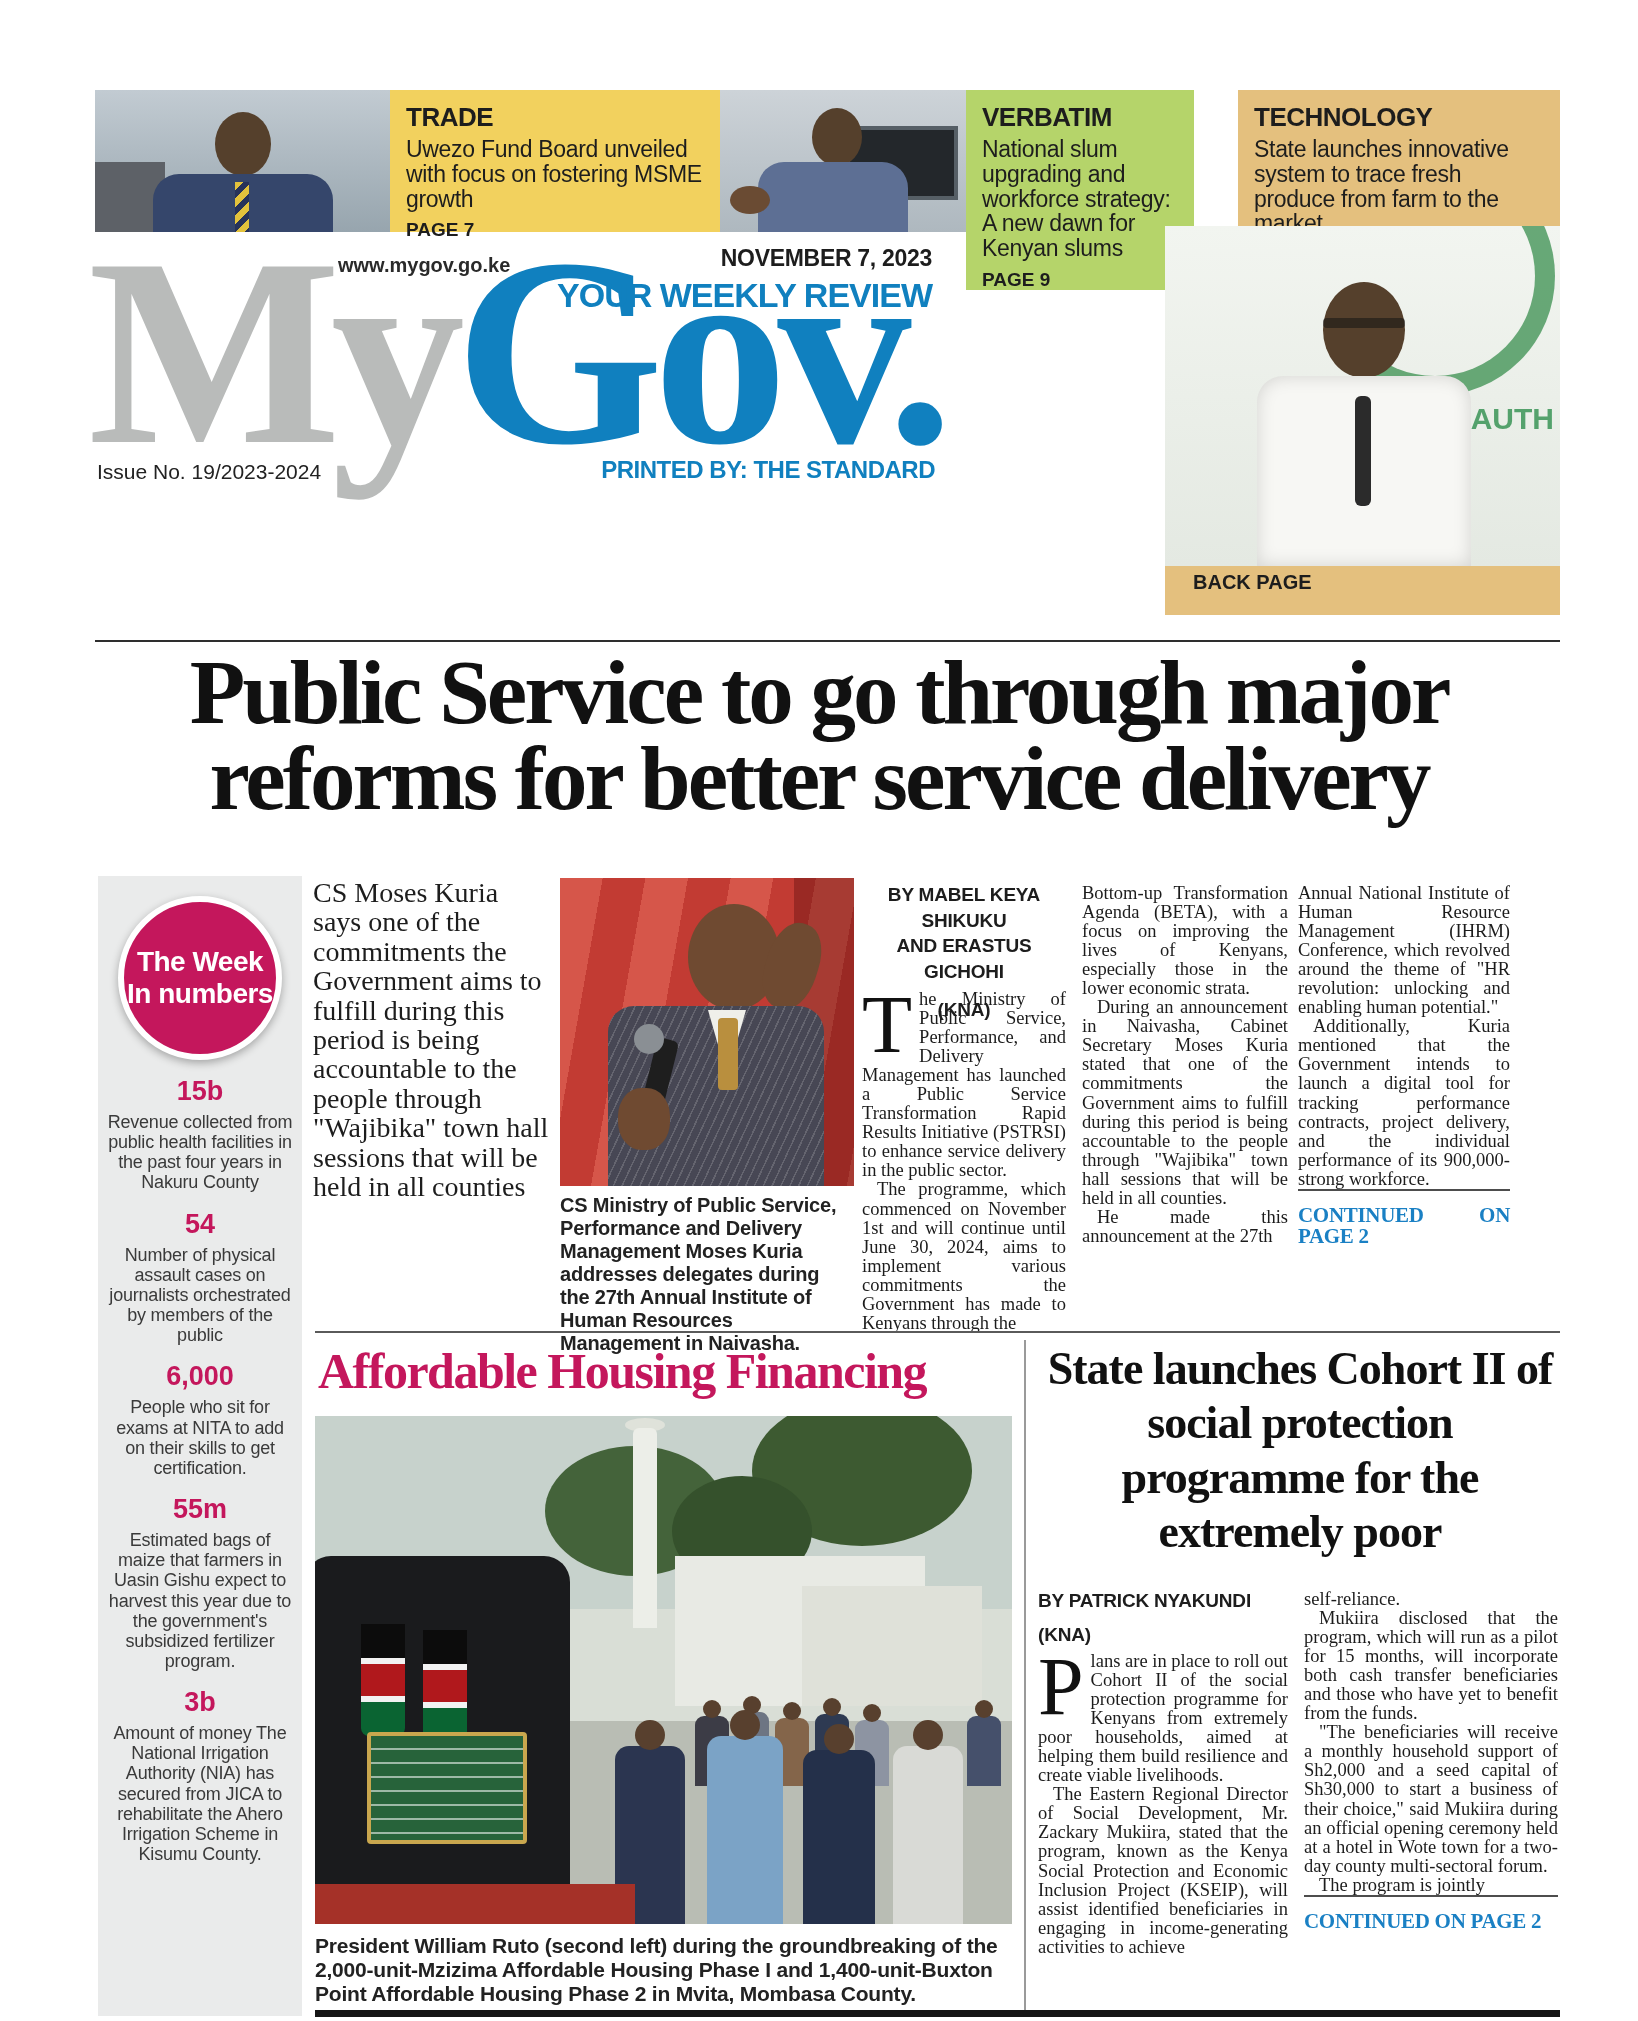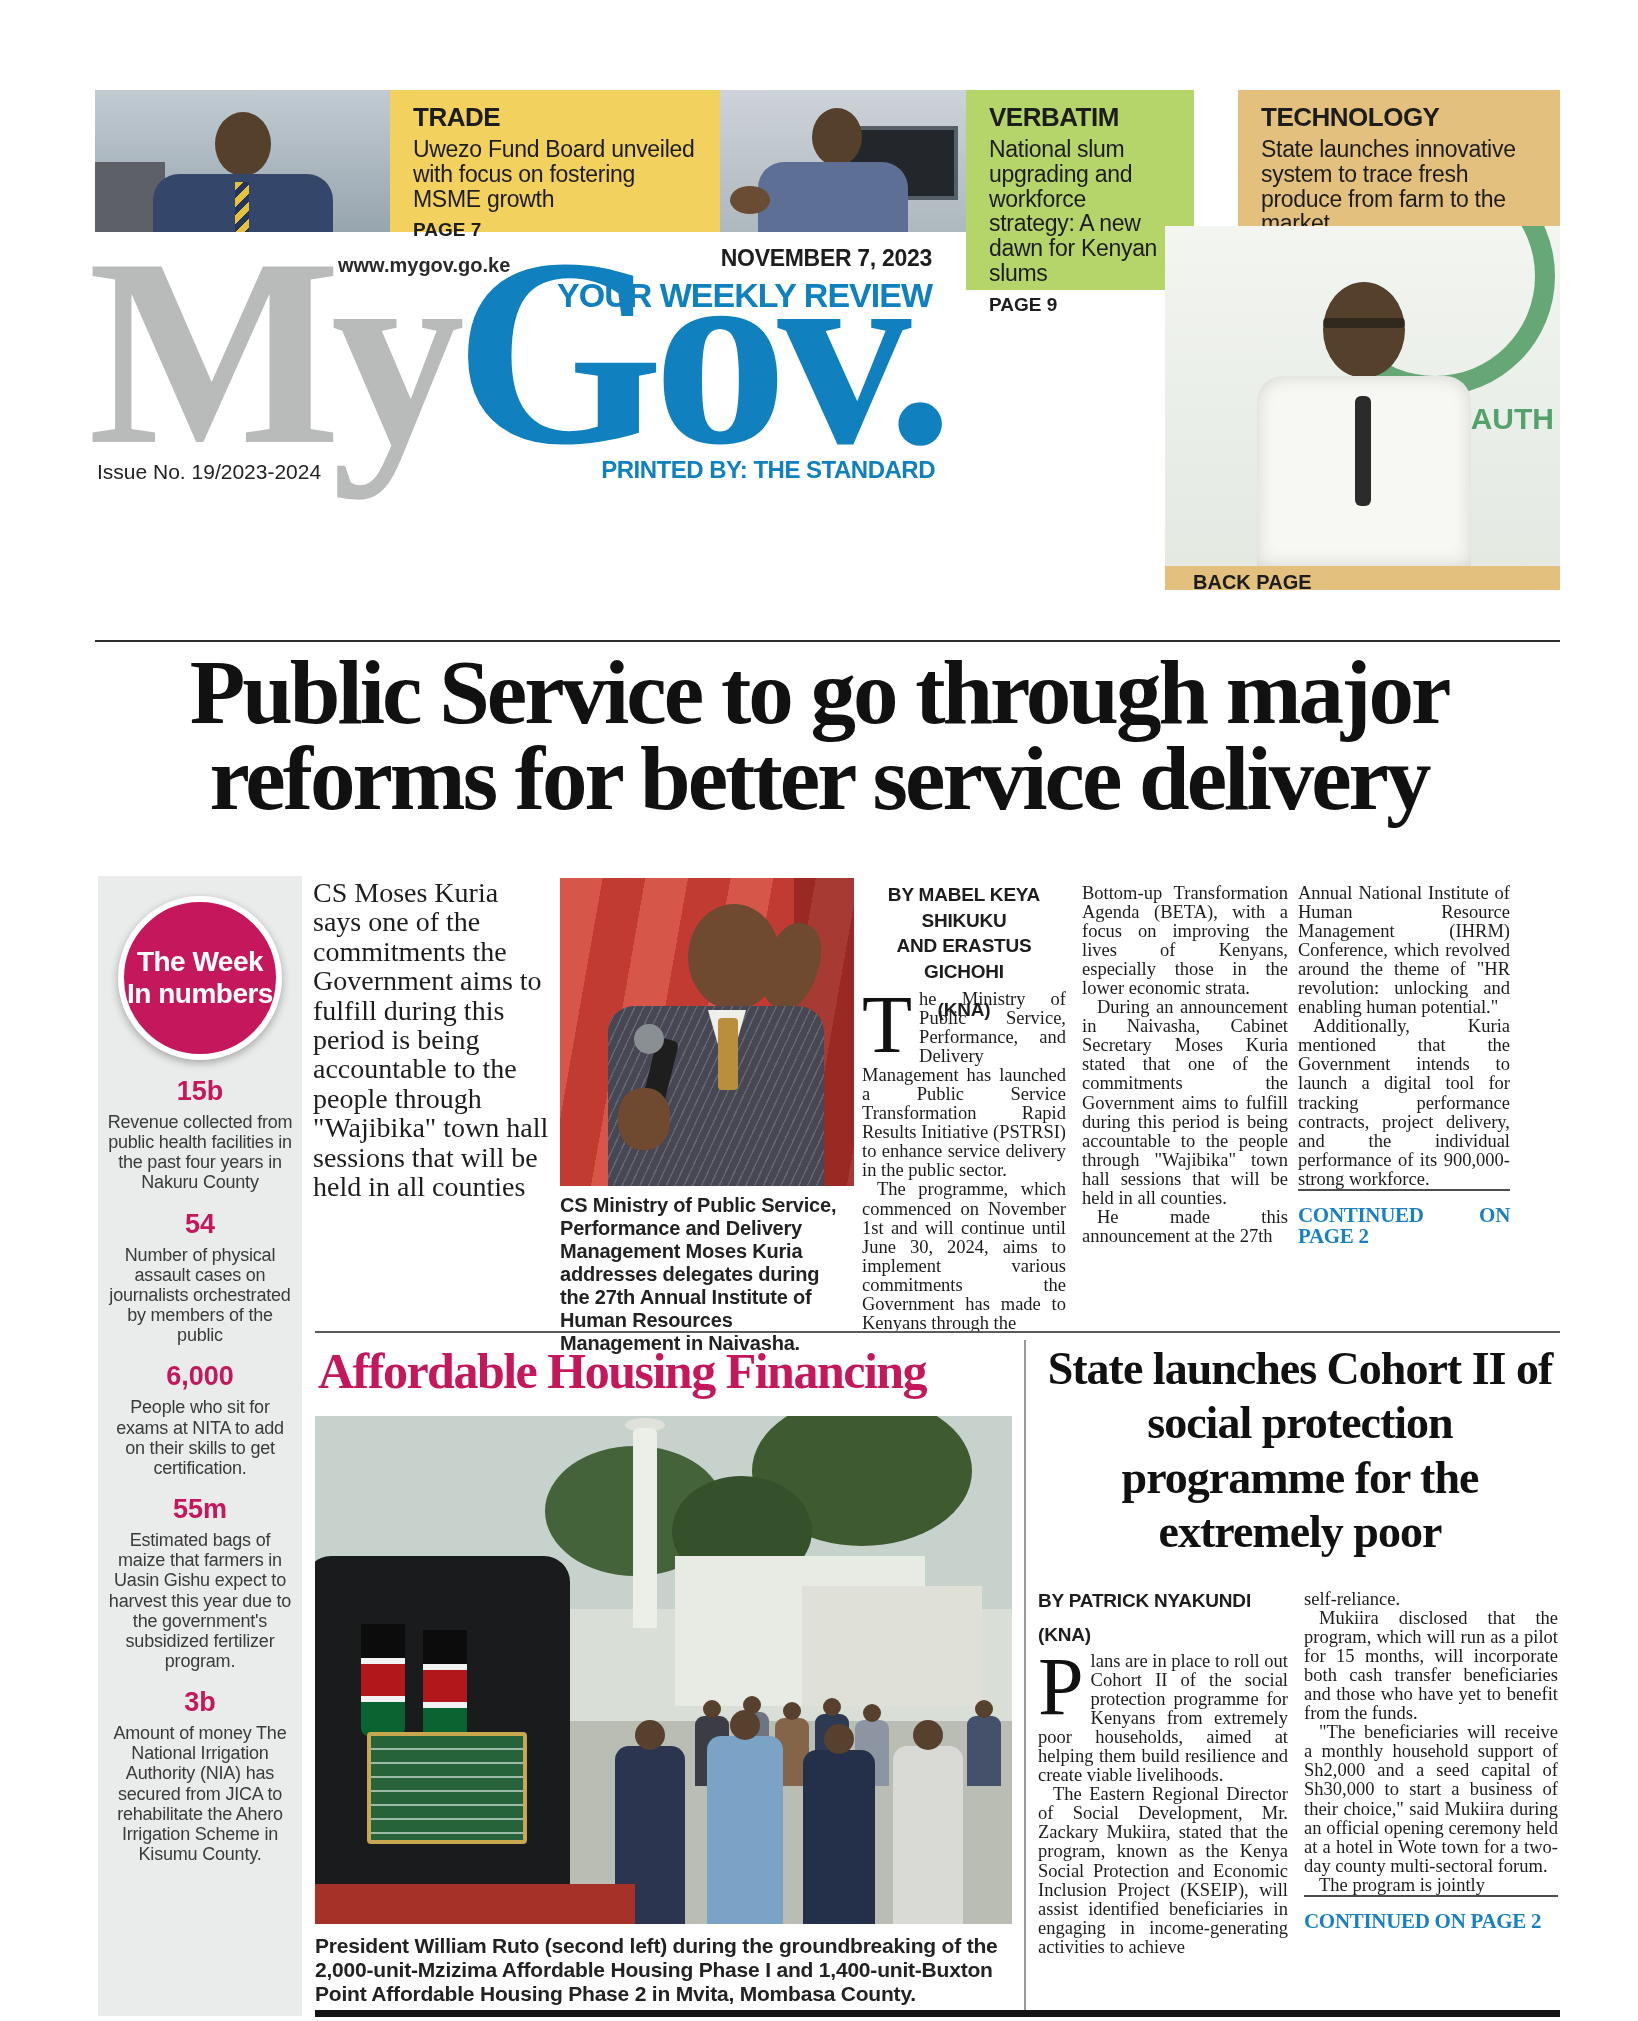--- a/index.html
+++ b/index.html
@@ -9,7 +9,7 @@
 
   
   .photo{position:absolute;overflow:hidden;}
-  .teaser{position:absolute;box-sizing:border-box;padding:12px 23px;}
+  .teaser{position:absolute;box-sizing:border-box;padding:12px 16px;}
   .t-trade{left:390px;top:90px;width:330px;height:142px;background:#f2d15e;}
   .t-verbatim{left:966px;top:90px;width:228px;height:200px;background:#b5d46a;}
   .t-tech{left:1238px;top:90px;width:322px;height:196px;background:#e4c07e;}

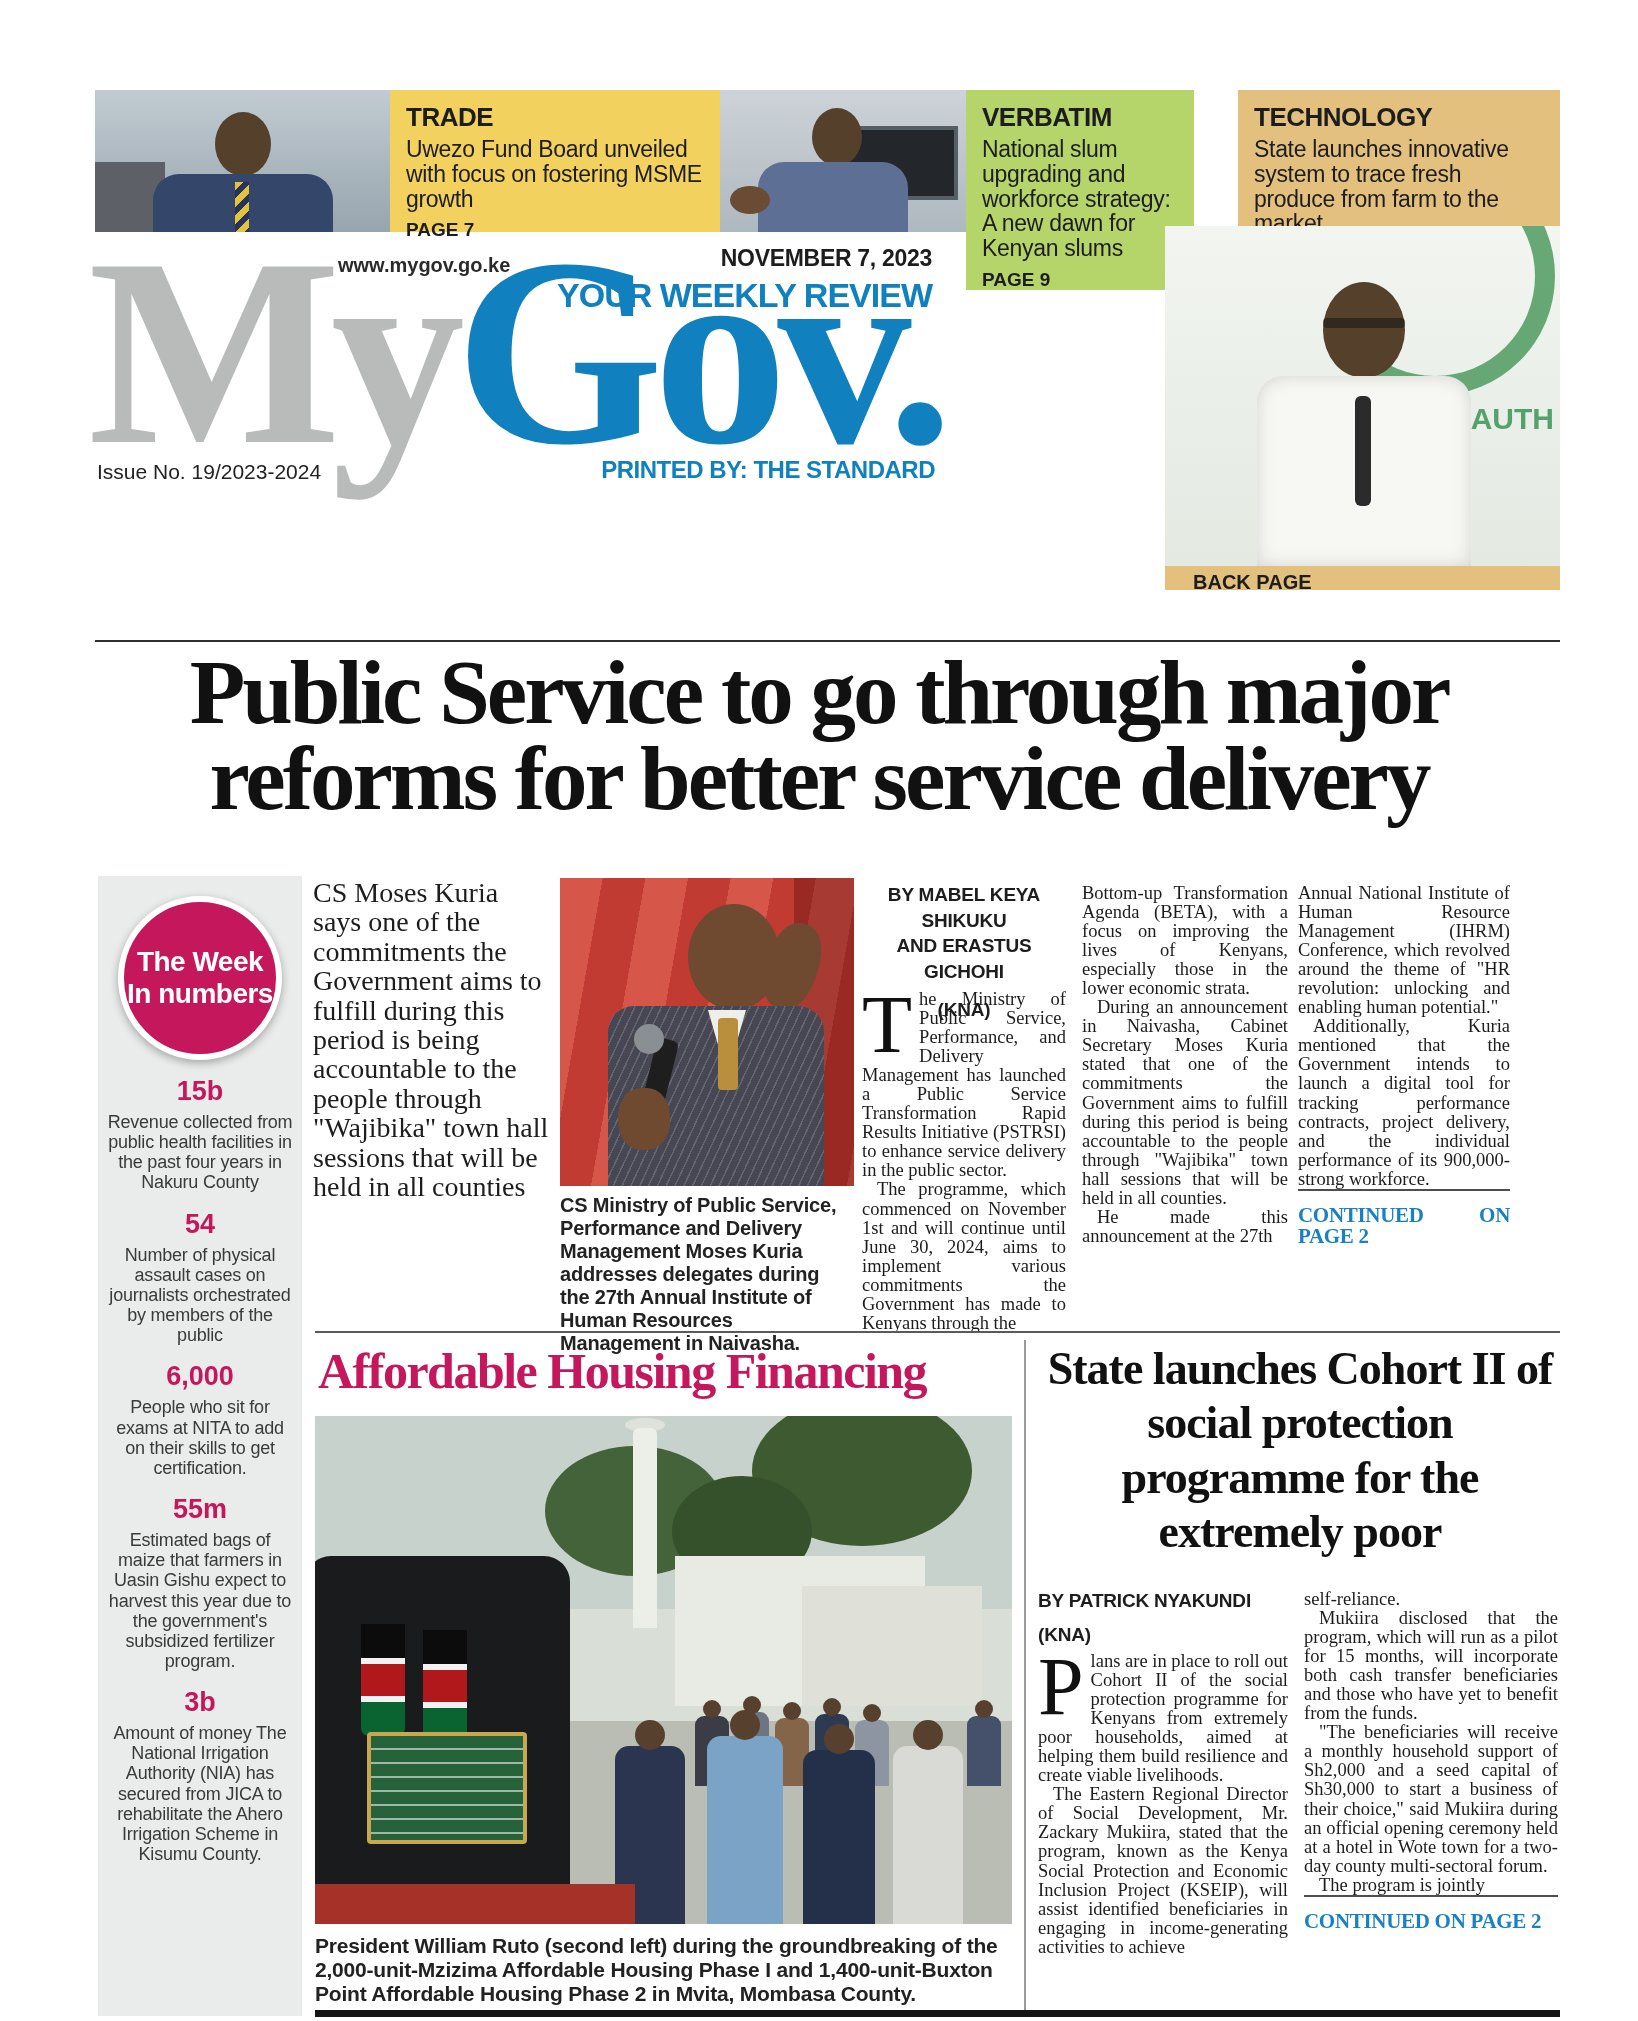--- a/index.html
+++ b/index.html
@@ -39,7 +39,7 @@
   .mast-tagline{right:706px;top:276px;font-size:34px;font-weight:bold;color:#1080bf;letter-spacing:-1px;z-index:3;}
   .mast-issue{left:97px;top:460px;font-size:21px;color:#222;z-index:3;}
   .mast-printer{right:703px;top:456px;font-size:24px;font-weight:bold;color:#1080bf;letter-spacing:-0.5px;z-index:3;}
-  .back-page{left:1165px;top:566px;width:395px;height:24px;background:#e4c07e;
+  .back-page{left:1165px;top:566px;width:395px;height:49px;background:#e4c07e;
              font-weight:bold;font-size:20px;line-height:32px;padding-left:28px;box-sizing:border-box;}
   .rule-masthead{left:95px;top:640px;width:1465px;height:2px;background:#2e2e2e;}
 

